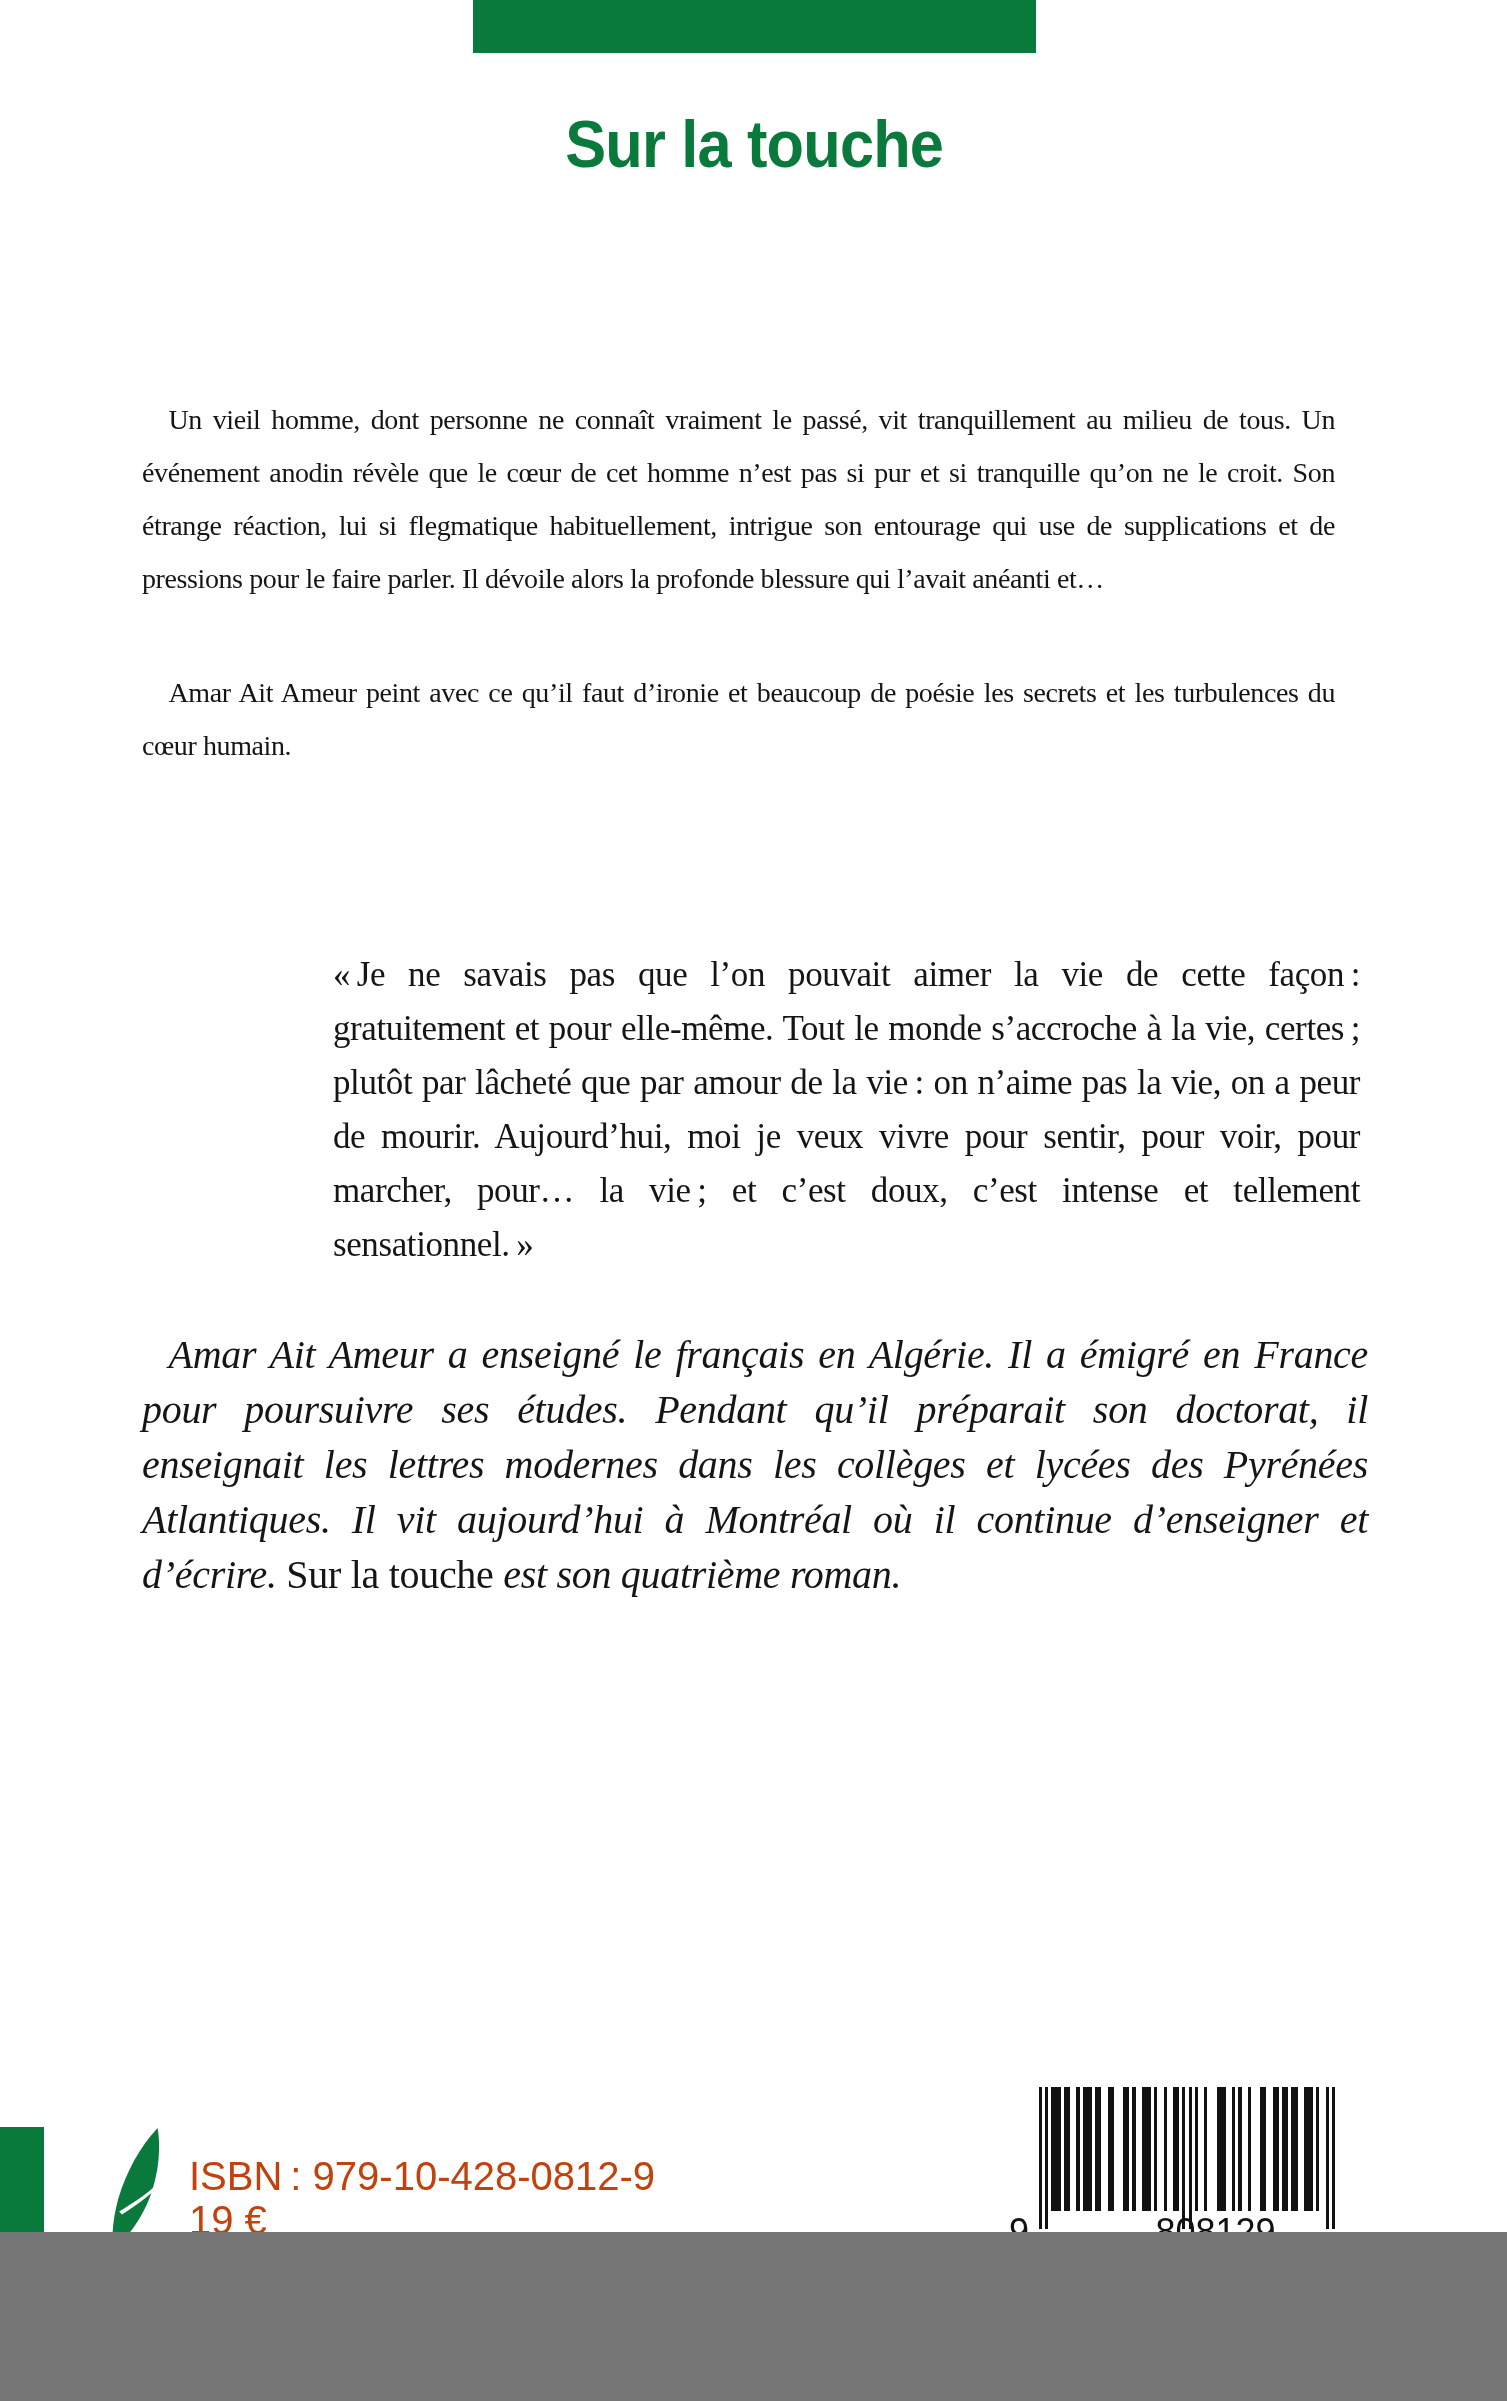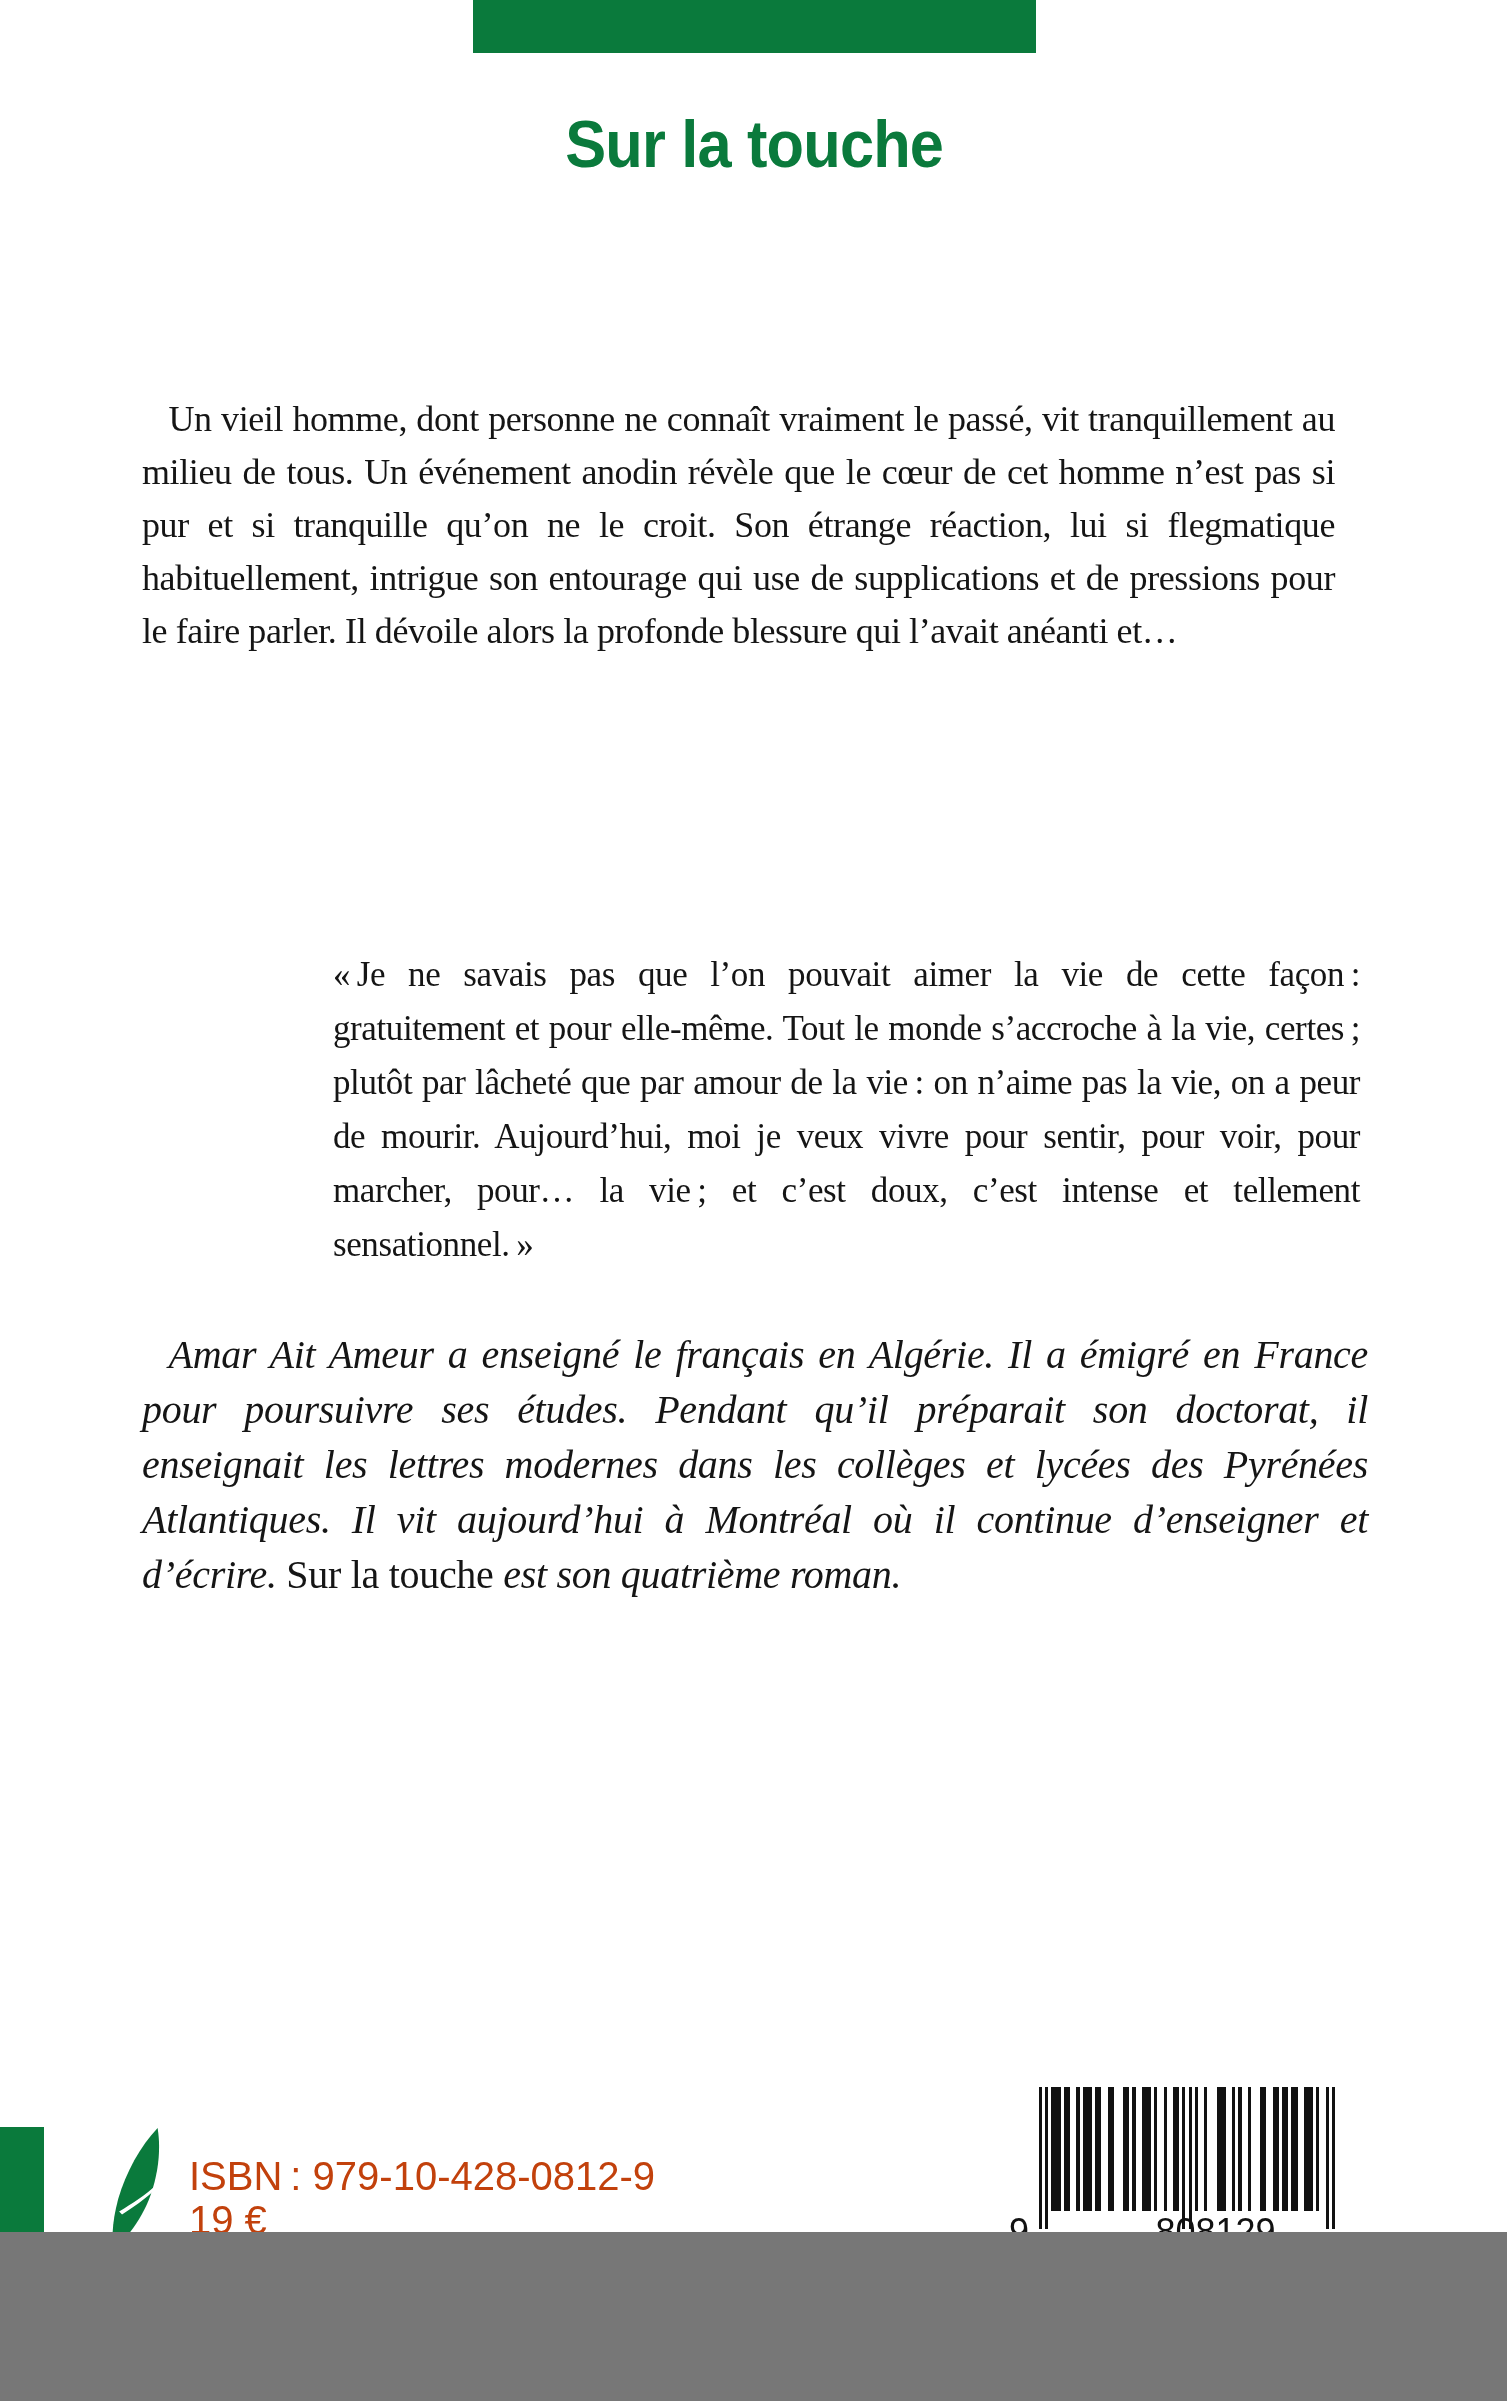--- a/index.html
+++ b/index.html
@@ -20,7 +20,7 @@
   
   .synopsis{position:absolute; left:142px; top:393px; width:1193px;}
   .synopsis p{
-    margin:0; font-size:36px; line-height:53px; text-align:justify;
+    margin:0; font-size:28px; line-height:53px; text-align:justify;
     text-indent:26.5px; letter-spacing:-0.4px;
   }
   .synopsis p + p{margin-top:61px;}

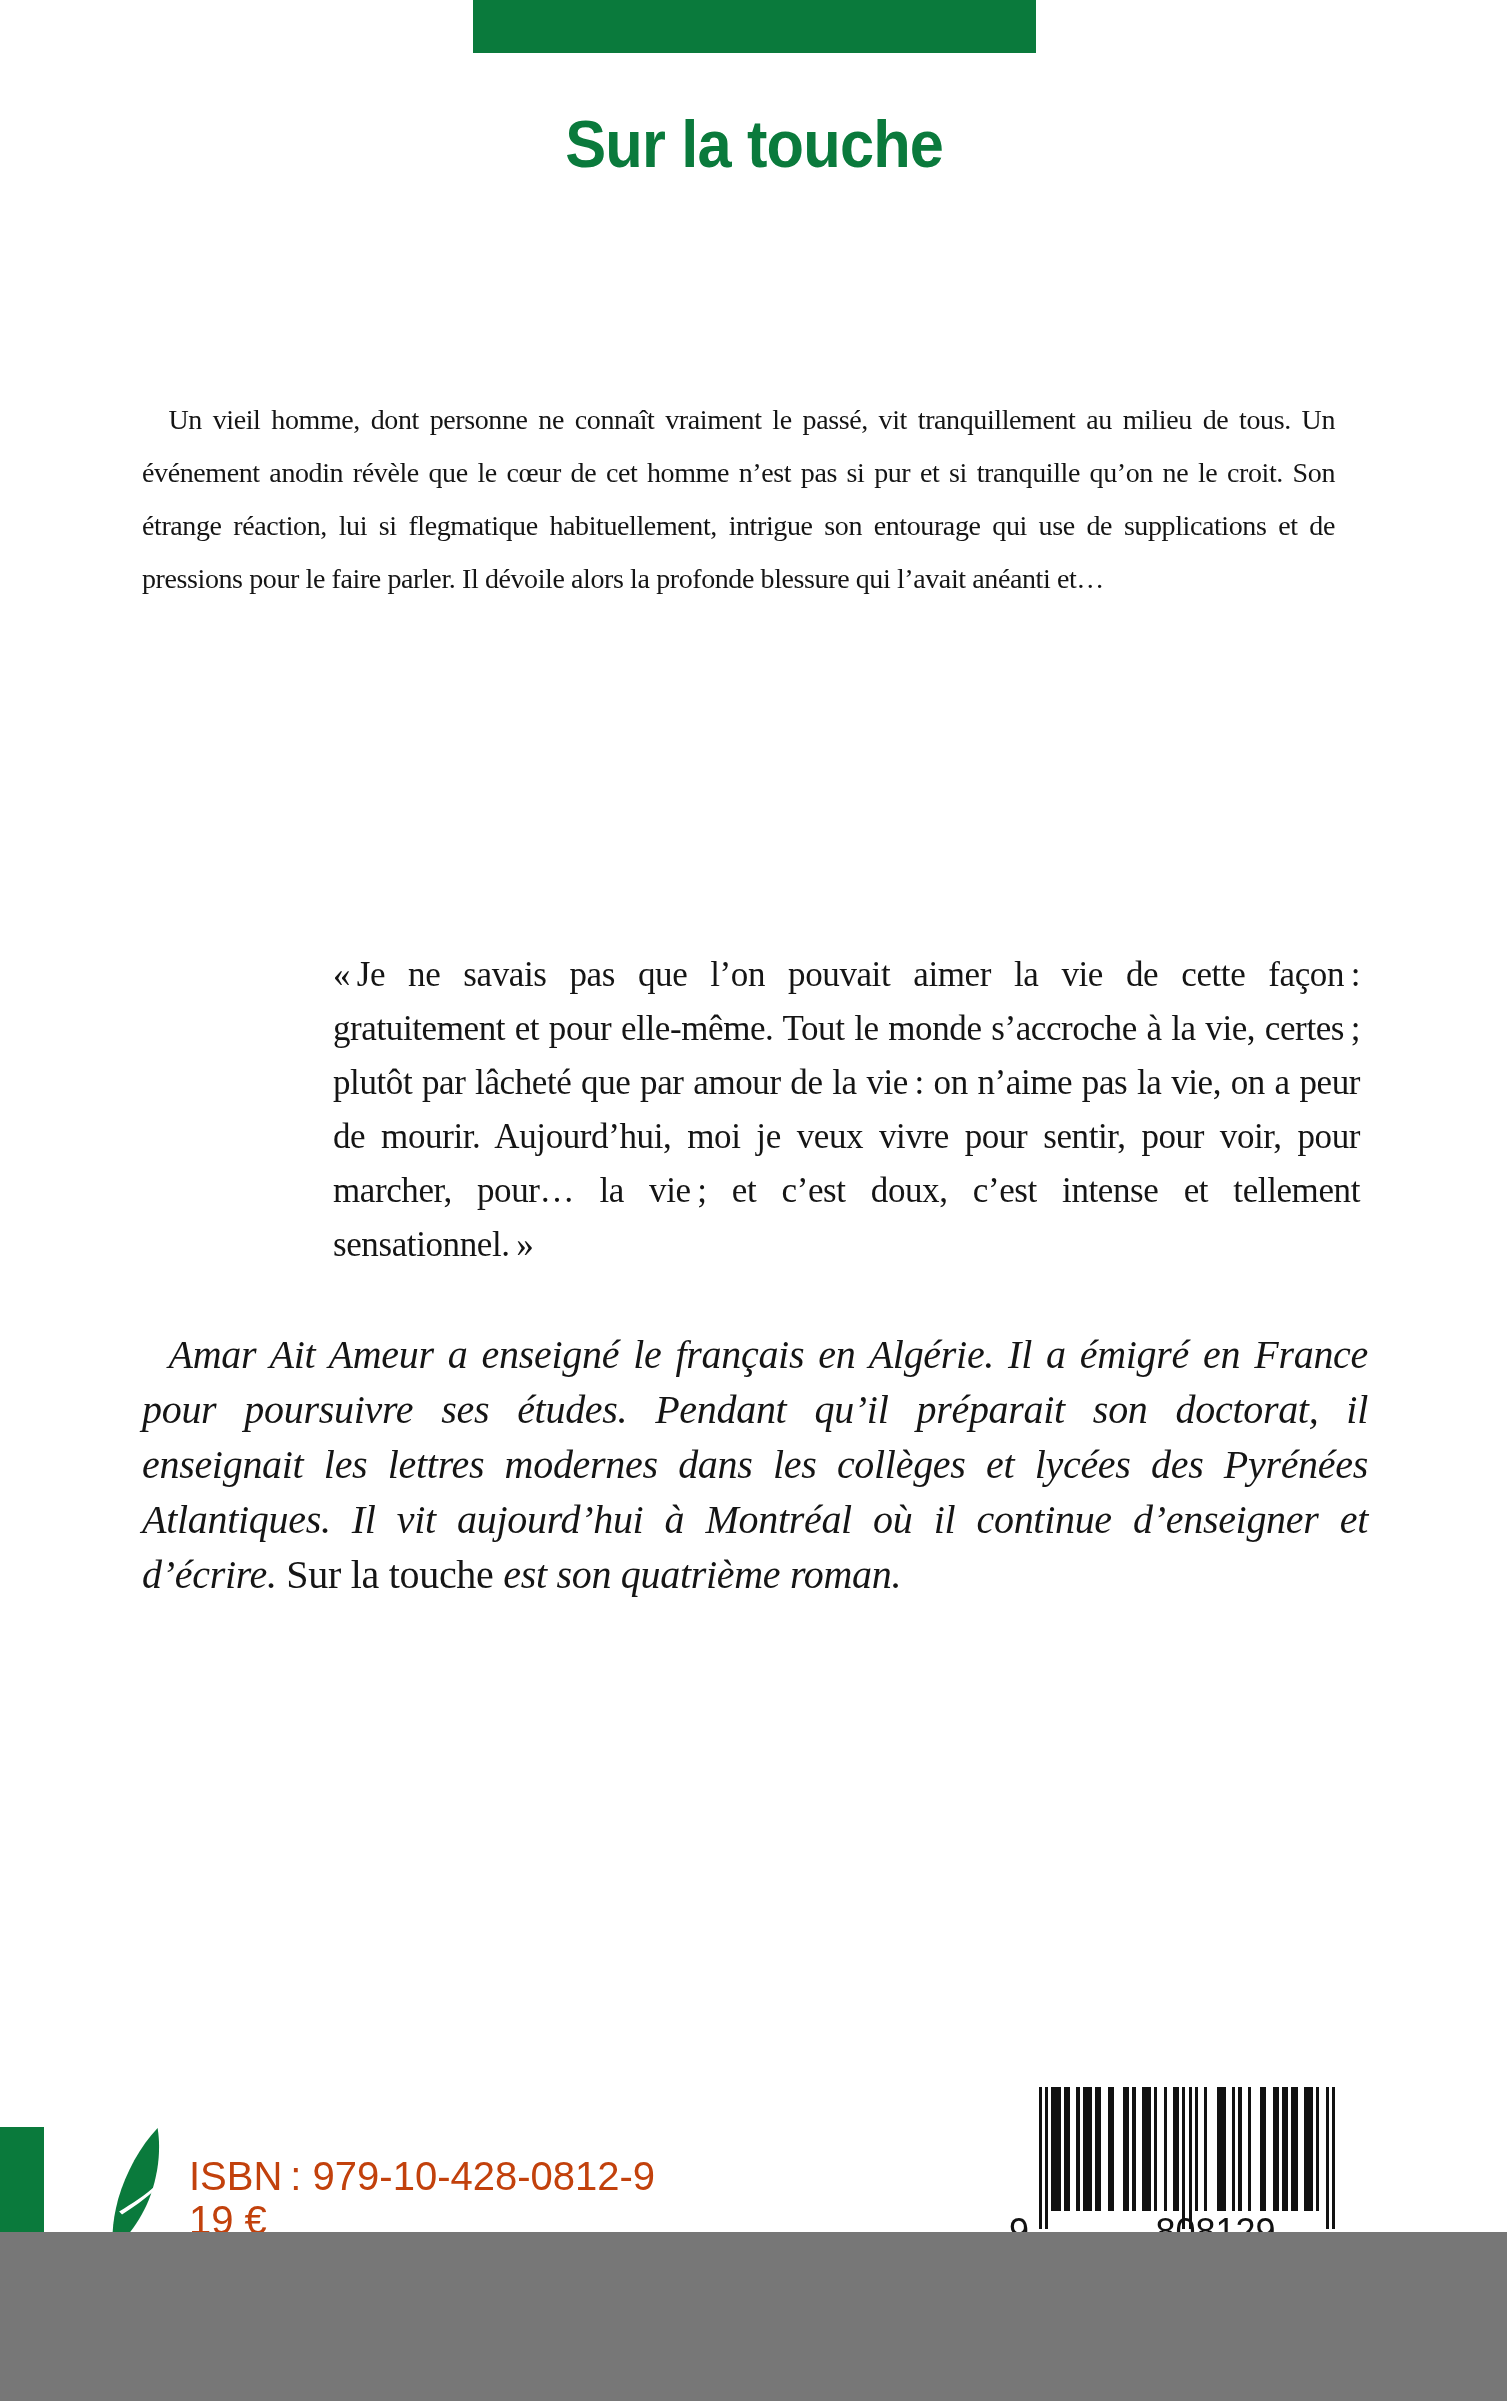--- a/index.html
+++ b/index.html
@@ -69,6 +69,7 @@
 
   <div class="synopsis">
     <p>Un vieil homme, dont personne ne connaît vraiment le passé, vit tranquillement au milieu de tous. Un événement anodin révèle que le cœur de cet homme n’est pas si pur et si tranquille qu’on ne le croit. Son étrange réaction, lui si flegmatique habituellement, intrigue son entourage qui use de supplications et de pressions pour le faire parler. Il dévoile alors la profonde blessure qui l’avait anéanti et…</p>
+    <p>Amar Ait Ameur peint avec ce qu’il faut d’ironie et beaucoup de poésie les secrets et les turbulences du cœur humain.</p>
   </div>
 
   <div class="pullquote">« Je ne savais pas que l’on pouvait aimer la vie de cette façon : gratuitement et pour elle-même. Tout le monde s’accroche à la vie, certes ; plutôt par lâcheté que par amour de la vie : on n’aime pas la vie, on a peur de mourir. Aujourd’hui, moi je veux vivre pour sentir, pour voir, pour marcher, pour… la vie ; et c’est doux, c’est intense et tellement sensationnel. »</div>

